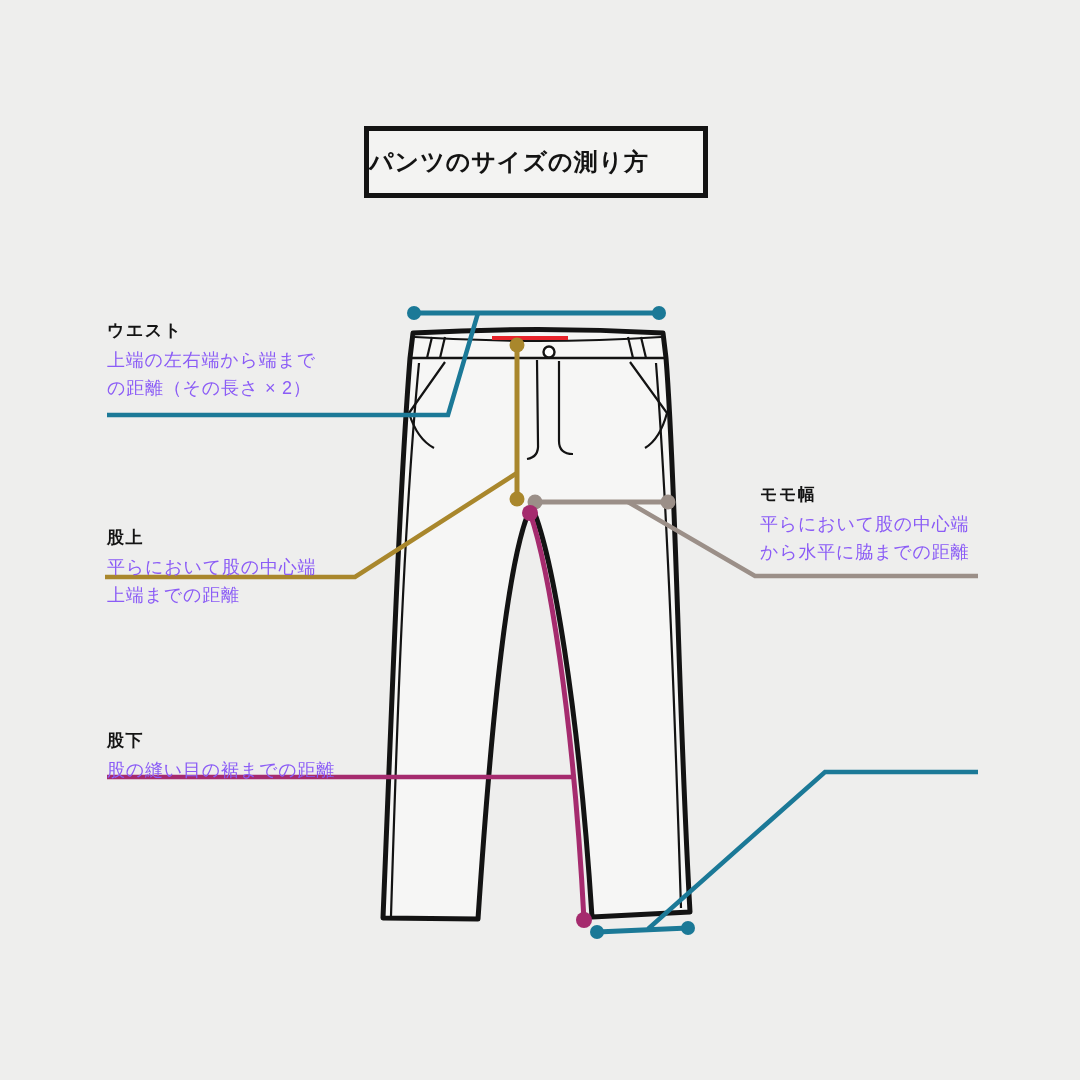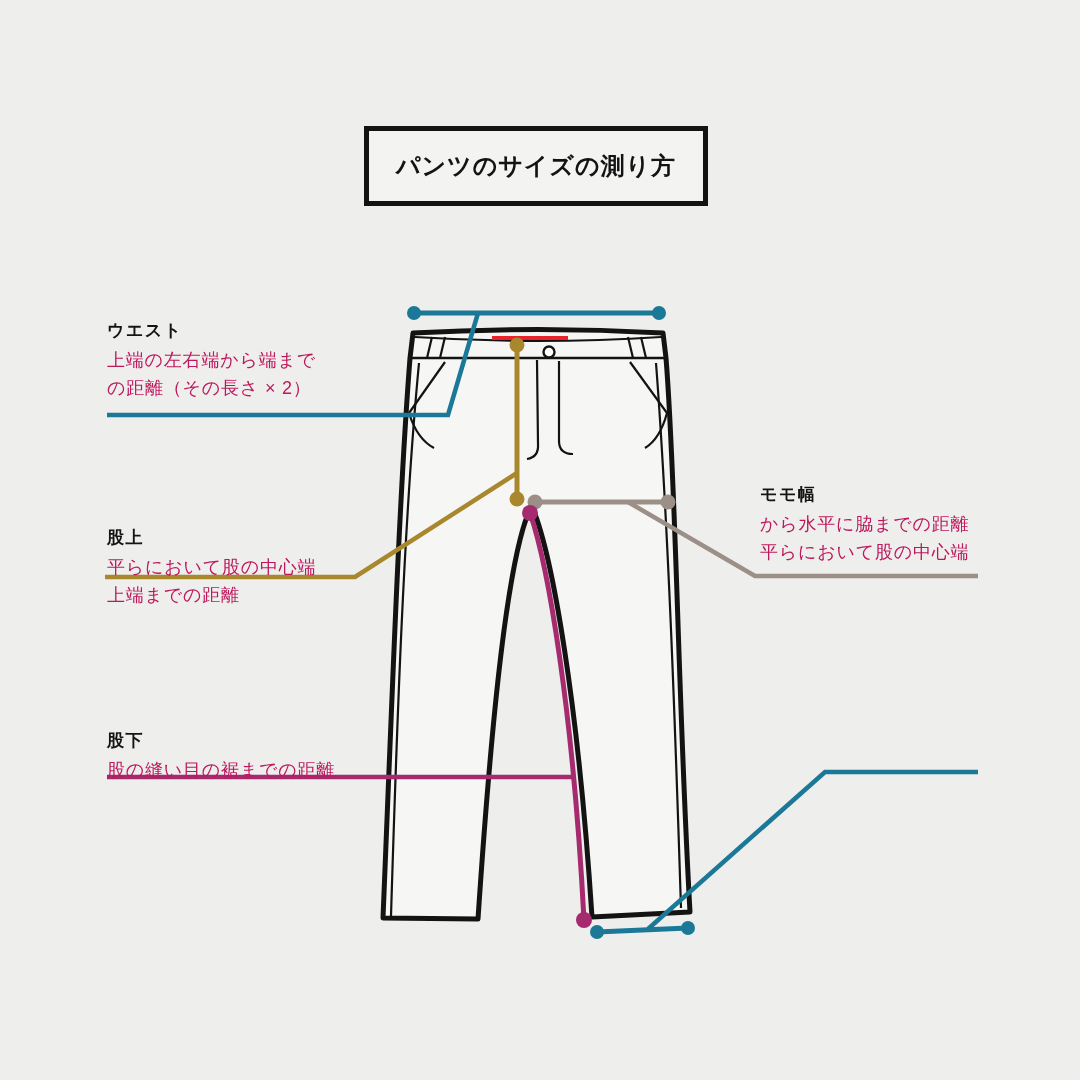--- a/index.html
+++ b/index.html
@@ -13,9 +13,9 @@
   }
   .diagram-svg{position:absolute;left:0;top:0;width:1080px;height:1080px;}
   .title-box{
-    position:absolute;left:364px;top:126px;width:344px;height:80px;
+    position:absolute;left:364px;top:126px;width:344px;height:72px;
     box-sizing:border-box;border:5px solid #131313;background:#f3f3f2;
-    display:flex;align-items:center;justify-content:center;
+    display:flex;align-items:center;
   }
   .title-text{
     font-size:24px;font-weight:800;letter-spacing:1px;color:#131313;

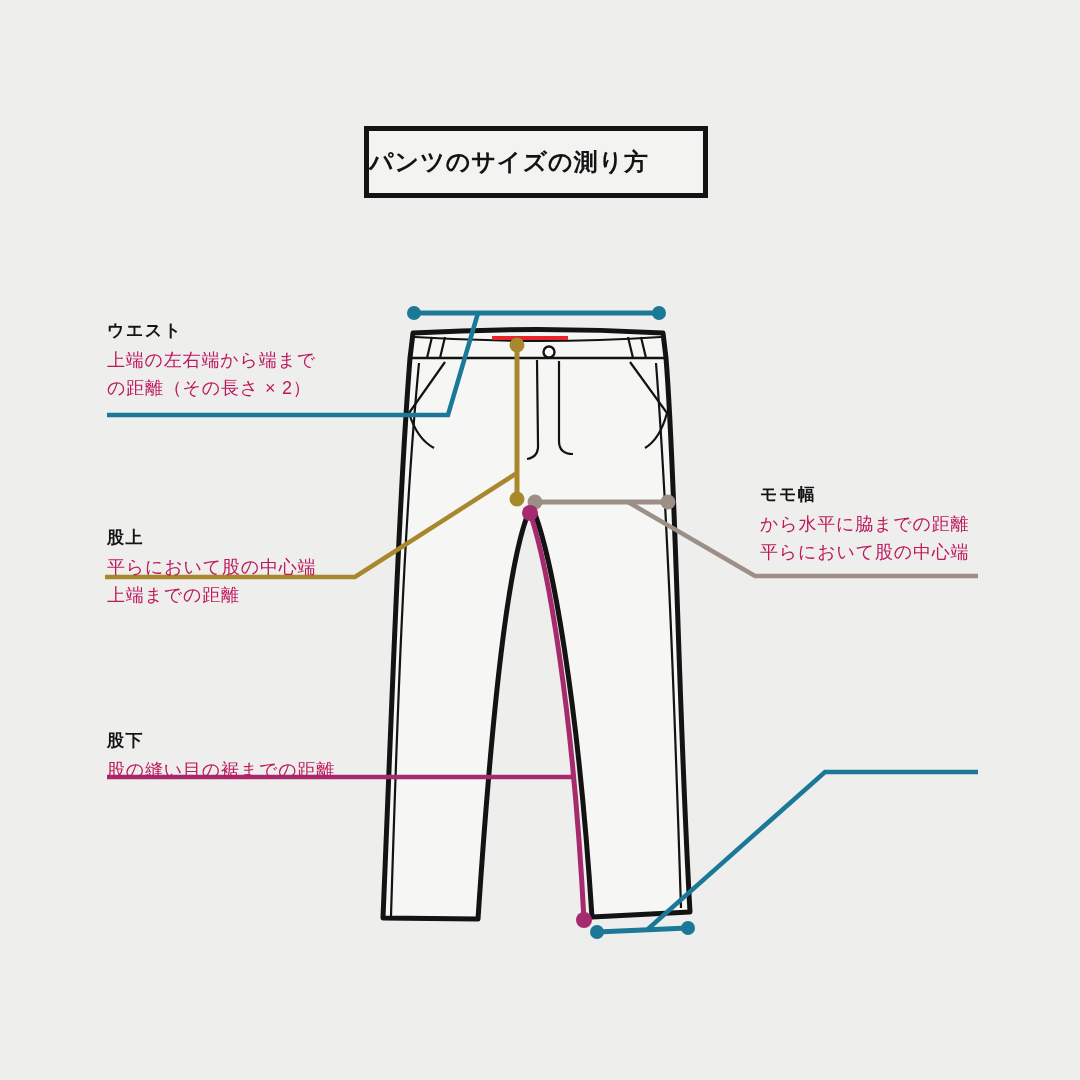--- a/index.html
+++ b/index.html
@@ -26,7 +26,7 @@
     font-size:17px;font-weight:800;line-height:33px;letter-spacing:1.5px;color:#141414;
   }
   .label-line{
-    font-size:18px;font-weight:400;line-height:27.5px;letter-spacing:0.8px;color:#be185d;
+    font-size:18px;font-weight:400;line-height:27.5px;letter-spacing:0.8px;color:#8b5cf6;
   }
 </style>
 </head>

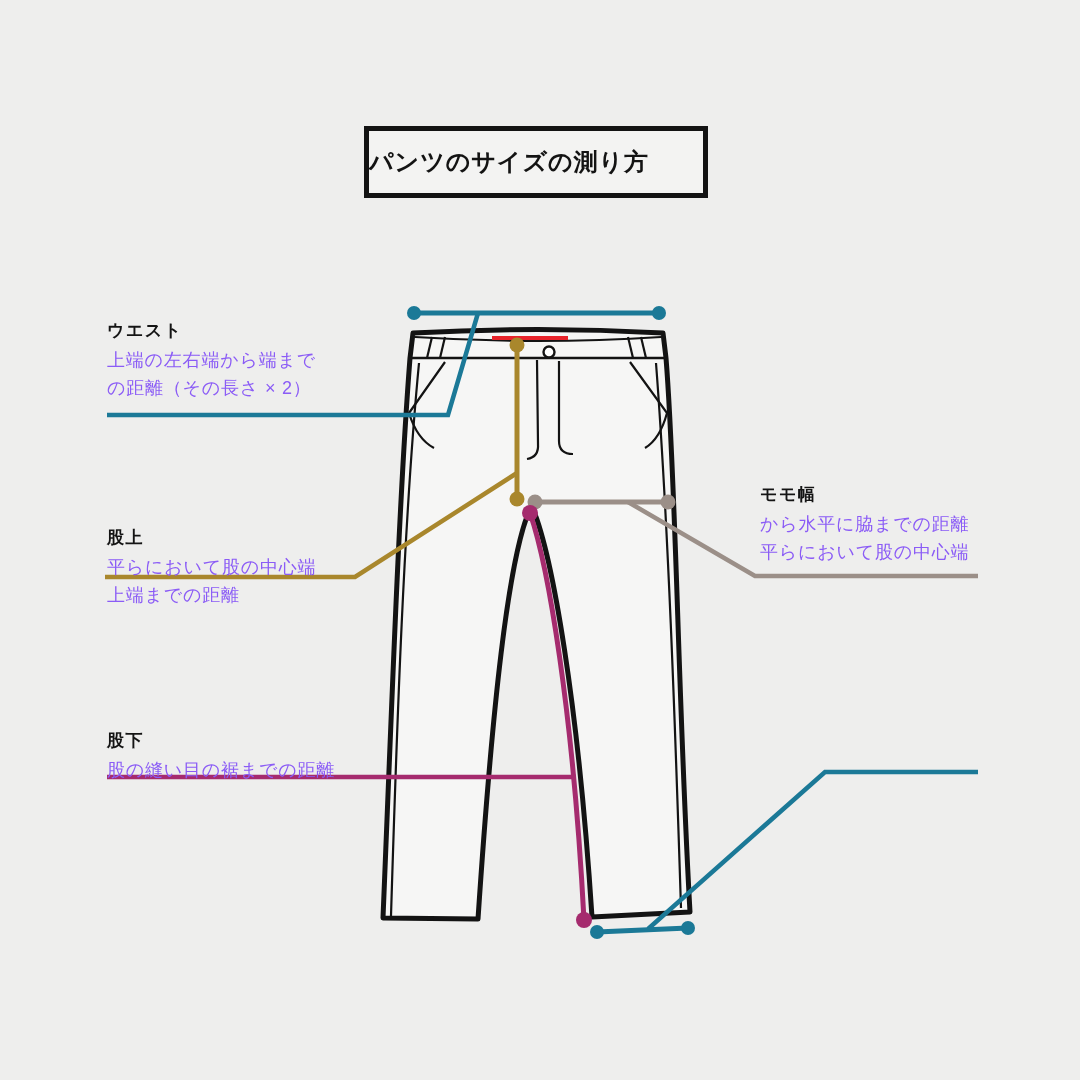--- a/index.html
+++ b/index.html
@@ -116,8 +116,8 @@
 
   <div class="label" style="left:760px;top:478px;font-family:Liberation Serif, serif;">
     <div class="label-heading">モモ幅</div>
+    <div class="label-line">平らにおいて股の中心端</div>
     <div class="label-line">から水平に脇までの距離</div>
-    <div class="label-line">平らにおいて股の中心端</div>
   </div>
 
   <div class="label" style="left:107px;top:724px;">

